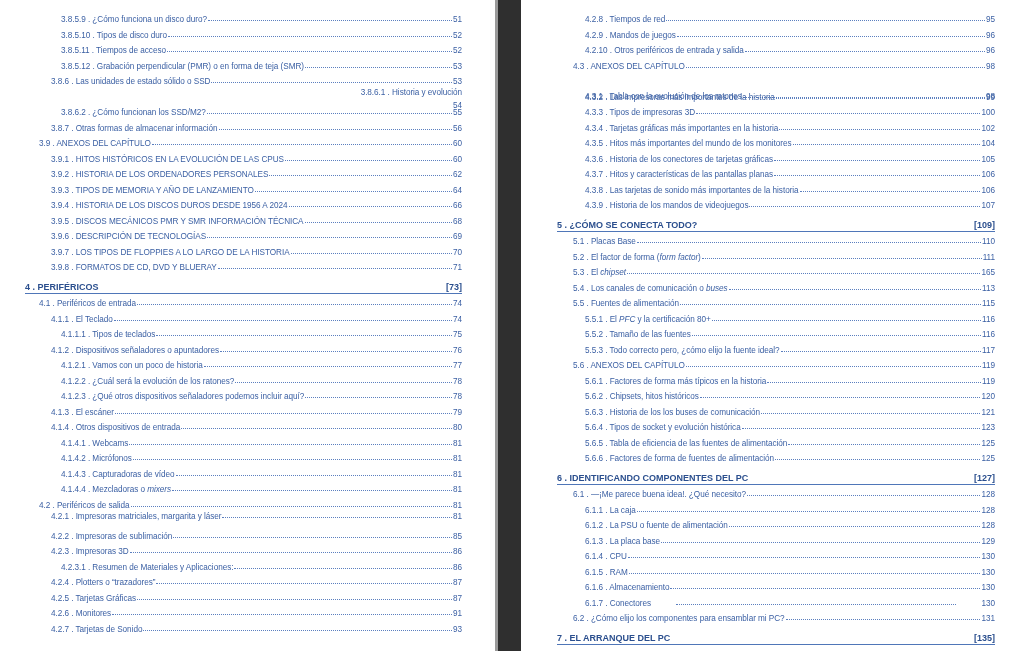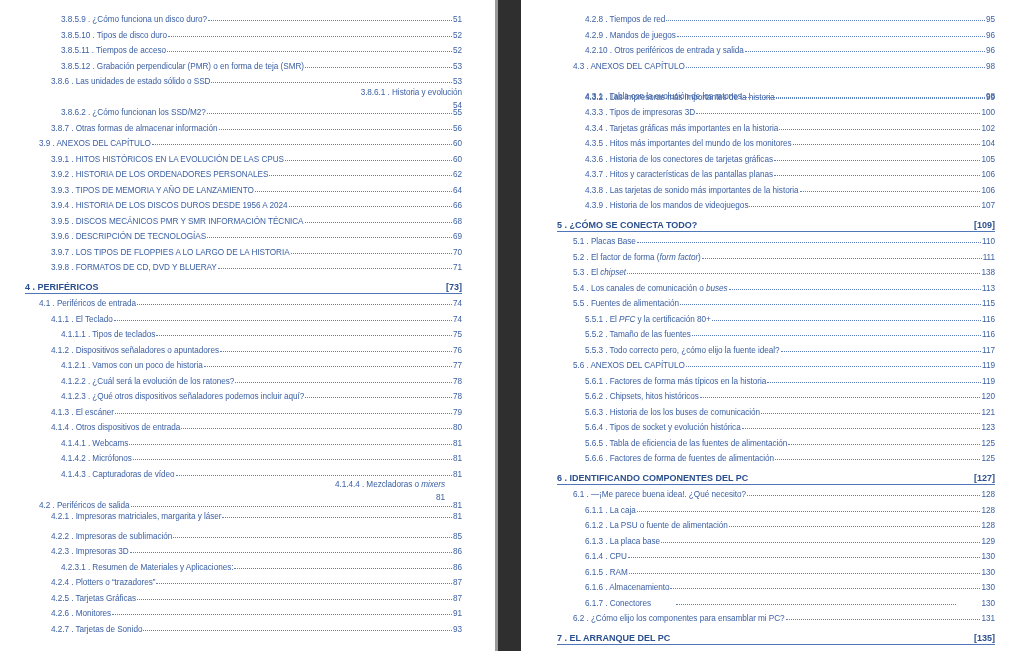--- a/index.html
+++ b/index.html
@@ -331,7 +331,7 @@
       <div class="row" style="top: 263px; left: 52px; width: 422px;">
         <span class="label"><span>5.3 . El </span><i>chipset</i></span>
         <span class="dots"></span>
-        <span class="pg">138</span>
+        <span class="pg">165</span>
       </div>
       <div class="row" style="top: 278.5px; left: 52px; width: 422px;">
         <span class="label"><span>5.4 . Los canales de comunicación o </span><i>buses</i></span>

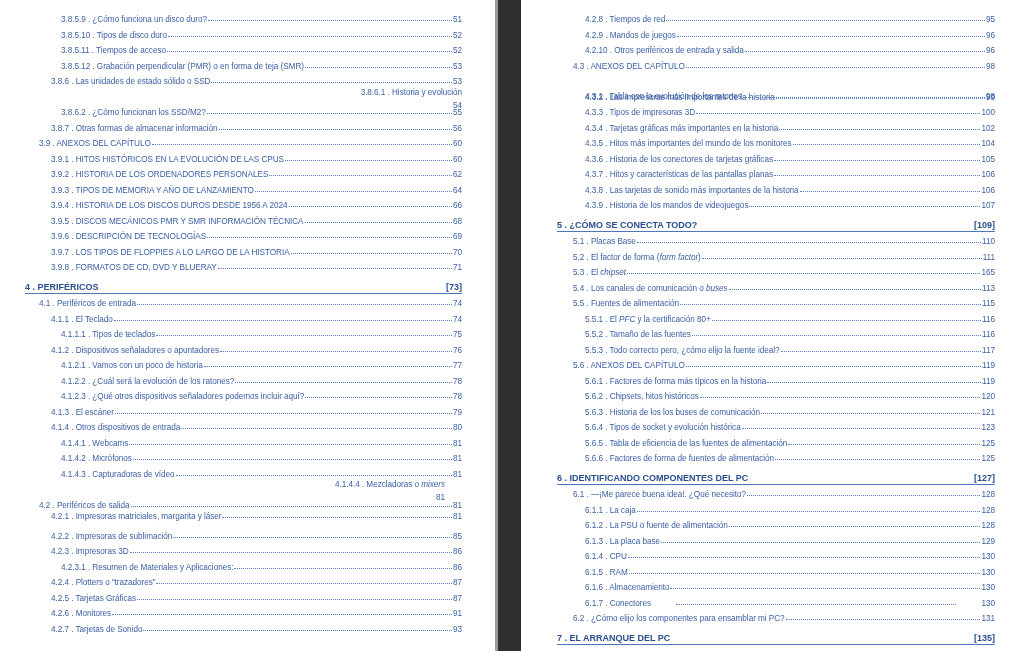--- a/index.html
+++ b/index.html
@@ -193,7 +193,7 @@
         <span class="dots"></span>
         <span class="pg">81</span>
       </div>
-      <div class="row" style="top: 480px; left: 44px; width: 401px; flex-direction: column;">
+      <div class="row" style="top: 480px; left: 61px; width: 401px;">
         <span class="label"><span>4.1.4.4 . Mezcladoras o </span><i>mixers</i></span>
         <span class="dots"></span>
         <span class="pg">81</span>

